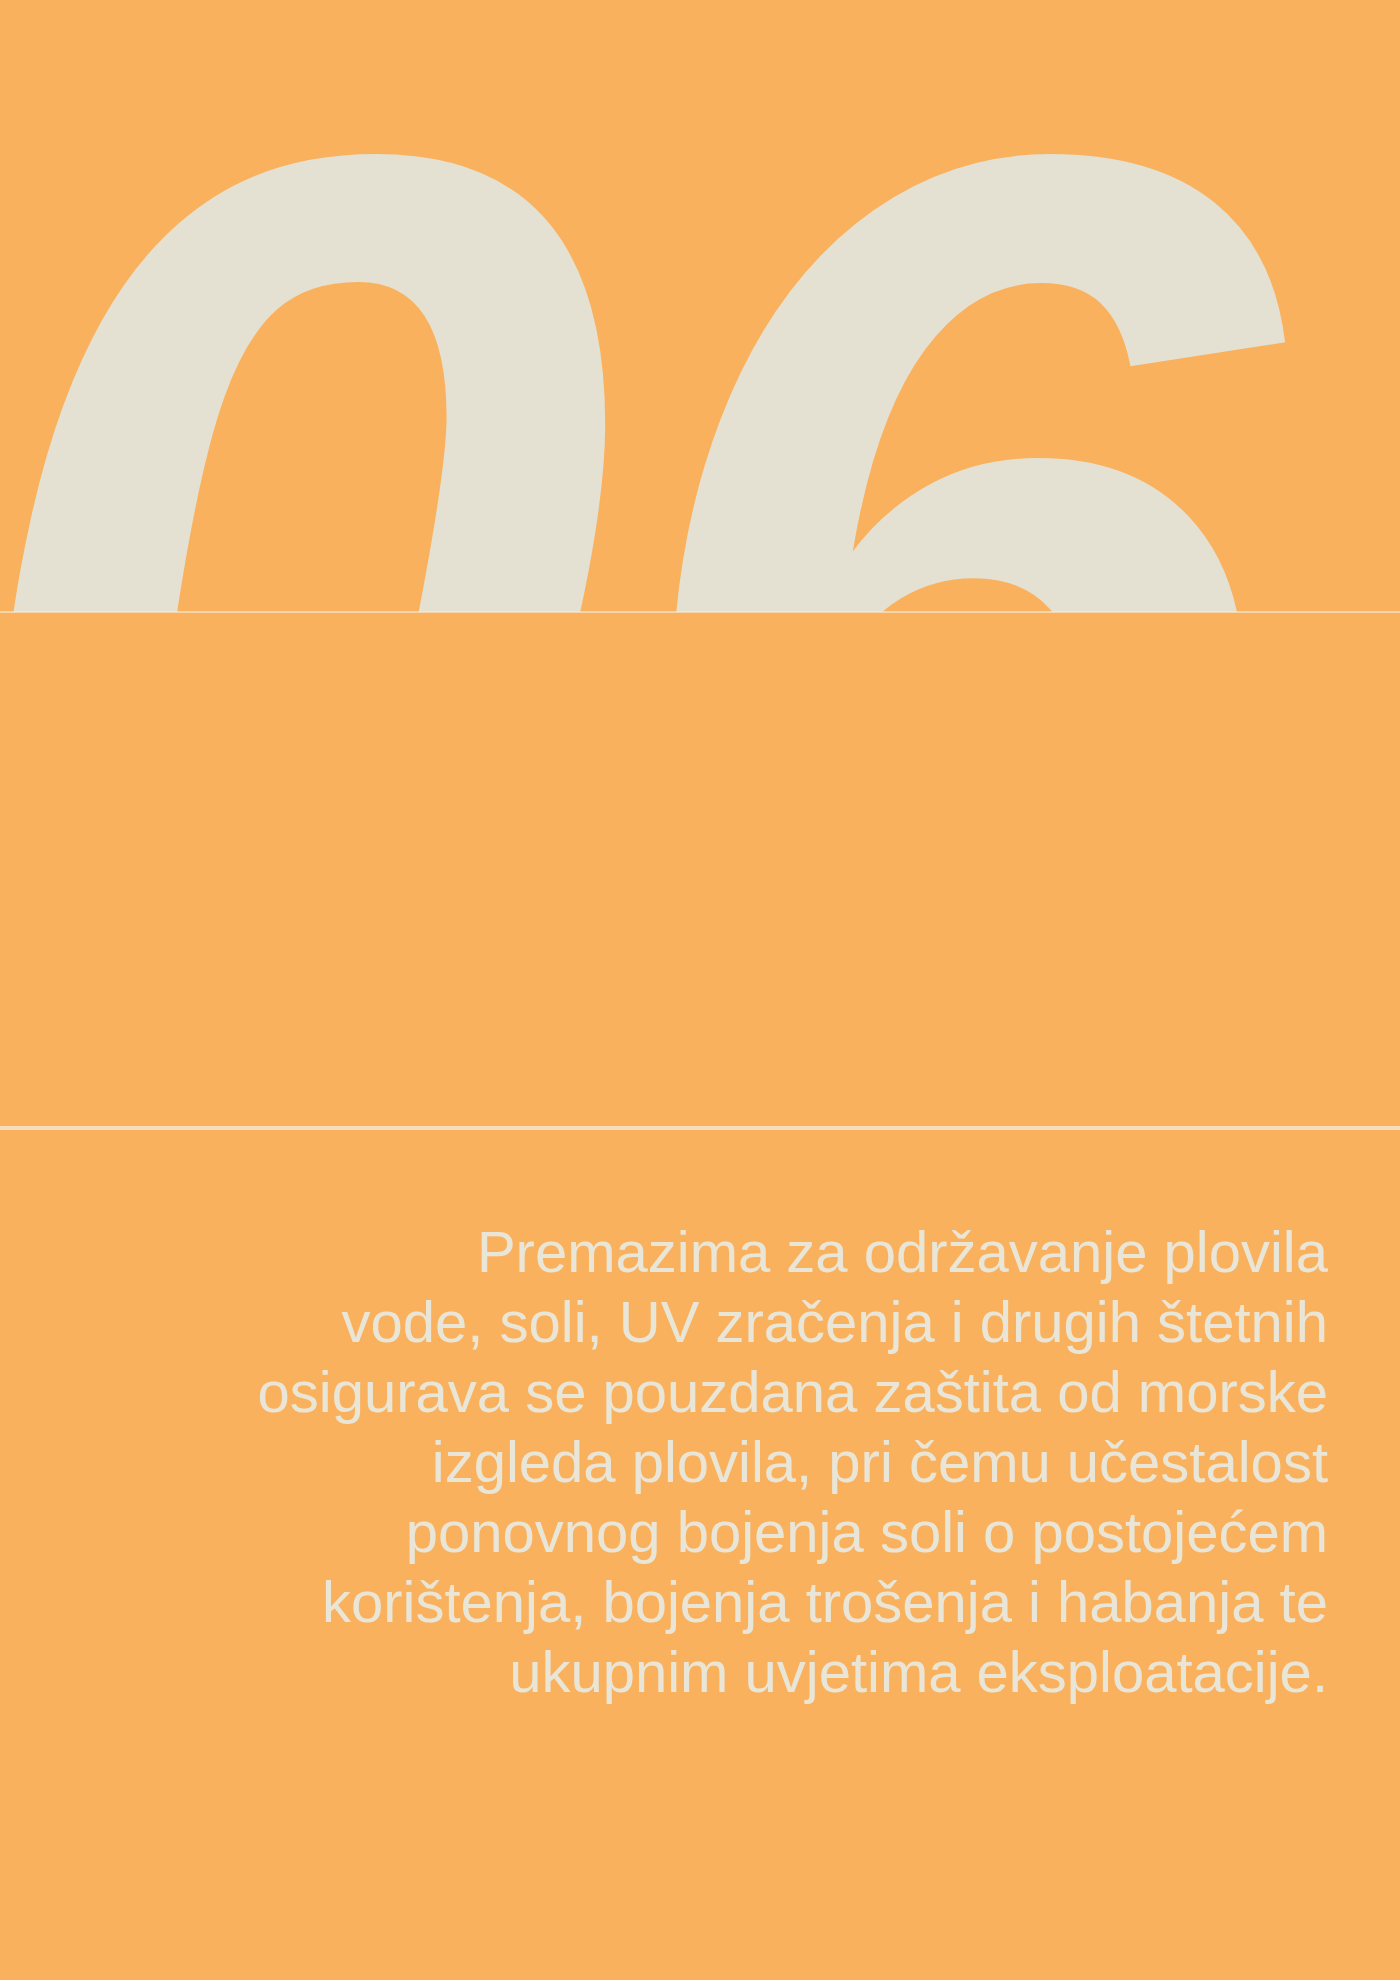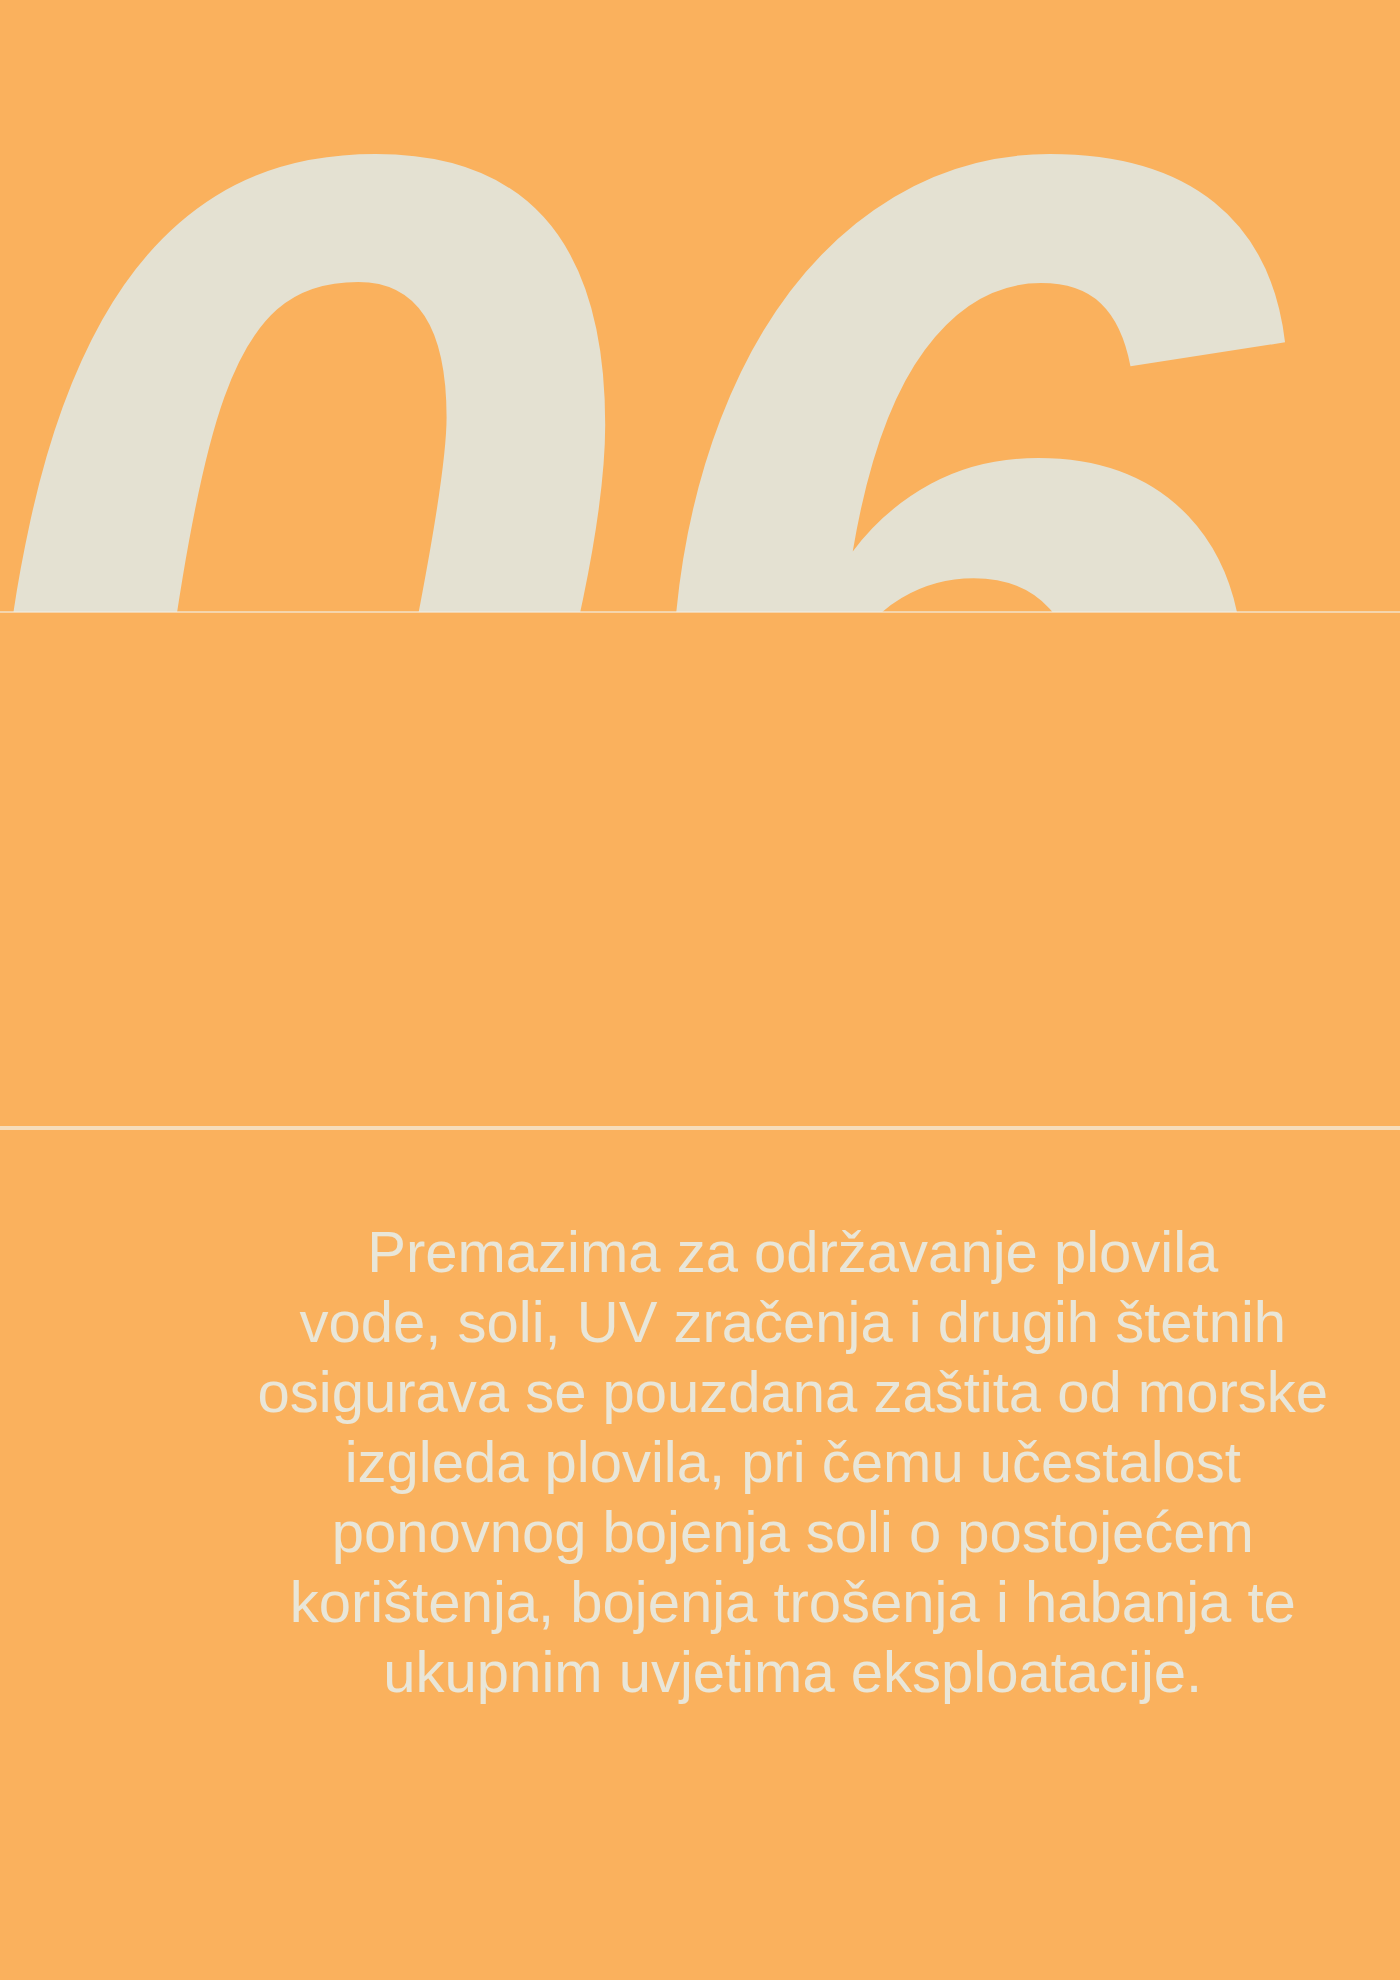--- a/index.html
+++ b/index.html
@@ -92,7 +92,7 @@
 
   <div class="divider divider-mid"></div>
 
-  <div class="paragraph-block" style="color: rgb(233, 230, 216); align-items: center;">
+  <div class="paragraph-block" style="color: rgb(233, 230, 216);">
     <div class="paragraph-line">Premazima za održavanje plovila</div>
     <div class="paragraph-line">vode, soli, UV zračenja i drugih štetnih</div>
     <div class="paragraph-line">osigurava se pouzdana zaštita od morske</div>

